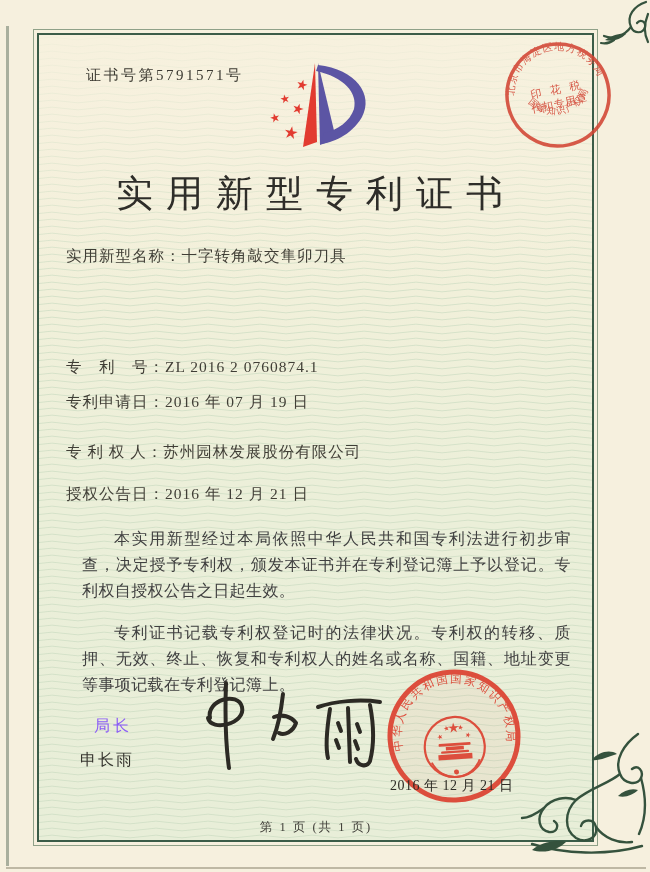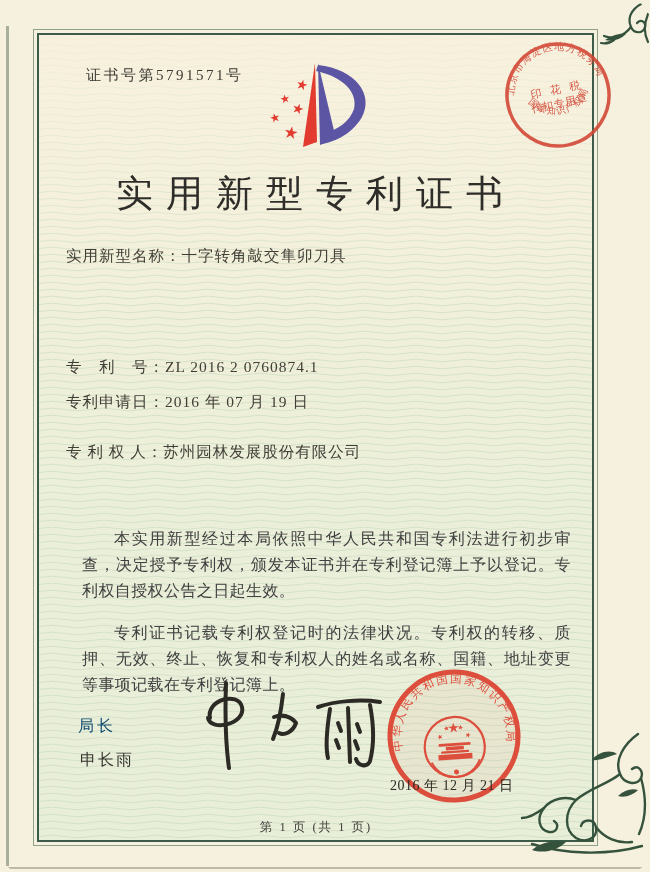--- a/index.html
+++ b/index.html
@@ -4,7 +4,7 @@
 <style>
   html,body{margin:0;padding:0;background:#f6f0de;}
   .page{position:relative;width:650px;height:872px;background:#f6f0de;overflow:hidden;
-        font-family:"Liberation Serif","DejaVu Serif",serif;color:#3d3b33;border-radius:21px;}
+        font-family:"Liberation Serif","DejaVu Serif",serif;color:#3d3b33;}
   
   .spine{position:absolute;left:6px;top:26px;bottom:6px;width:2.5px;background:rgba(75,95,78,.45);}
   .bottom-shadow{position:absolute;left:6px;right:4px;bottom:3px;height:2px;background:rgba(100,92,70,.38);}

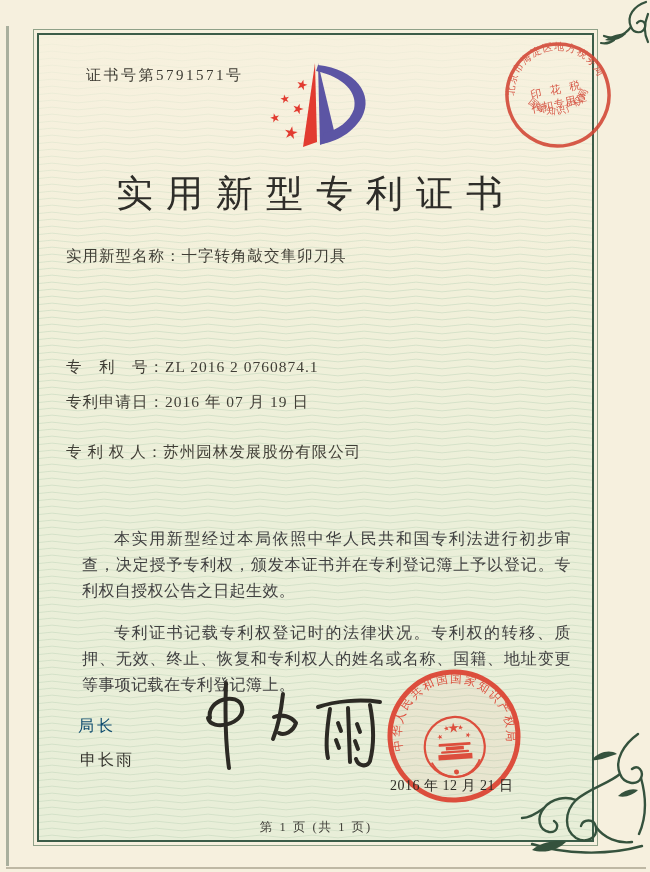--- a/index.html
+++ b/index.html
@@ -126,6 +126,7 @@
     <div class="field f2"><span>专　利　号：</span><span>ZL 2016 2 0760874.1</span></div>
     <div class="field f3"><span>专利申请日：</span><span>2016 年 07 月 19 日</span></div>
     <div class="field f4"><span>专 利 权 人：</span><span>苏州园林发展股份有限公司</span></div>
+    <div class="field f5"><span>授权公告日：</span><span>2016 年 12 月 21 日</span></div>
 
     <div class="paras">
       <p>本实用新型经过本局依照中华人民共和国专利法进行初步审查，决定授予专利权，颁发本证书并在专利登记簿上予以登记。专利权自授权公告之日起生效。</p>

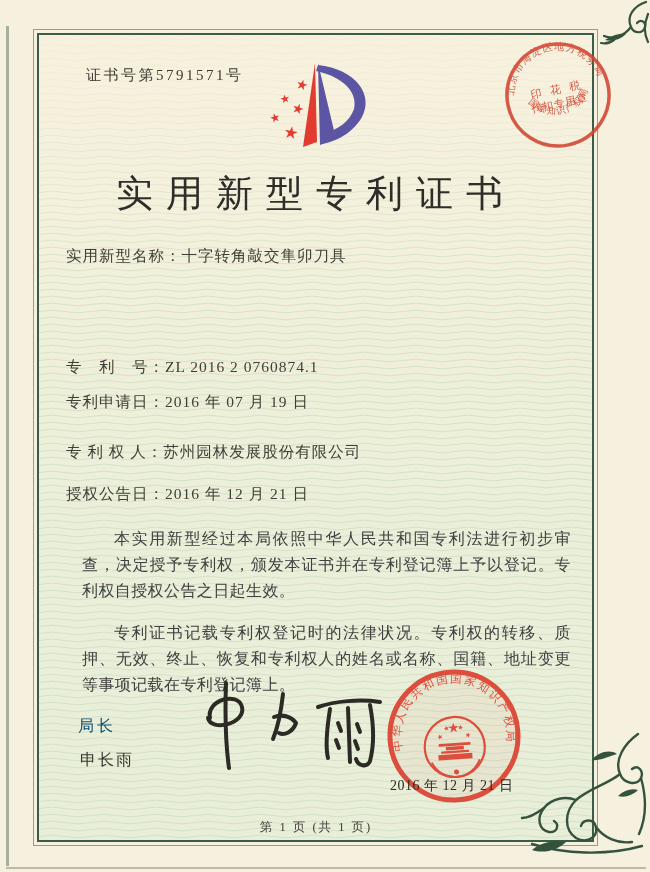--- a/index.html
+++ b/index.html
@@ -24,7 +24,7 @@
   .paras{position:absolute;left:66px;top:510px;width:521px;}
   .paras p{margin:16px;font-size:16px;line-height:26px;text-align:justify;text-indent:2em;
            color:#404040;letter-spacing:.4px;}
-  .director-title{position:absolute;left:78px;top:716px;font-size:16px;letter-spacing:3px;color:#0c4a6e;}
+  .director-title{position:absolute;left:94px;top:716px;font-size:16px;letter-spacing:3px;color:#8b5cf6;}
   .director-name{position:absolute;left:80px;top:750px;font-size:16px;letter-spacing:2px;color:#35342e;}
   .signature{position:absolute;left:180px;top:678px;z-index:4;}
   .seal{position:absolute;left:383px;top:665px;z-index:4;opacity:.92;}

